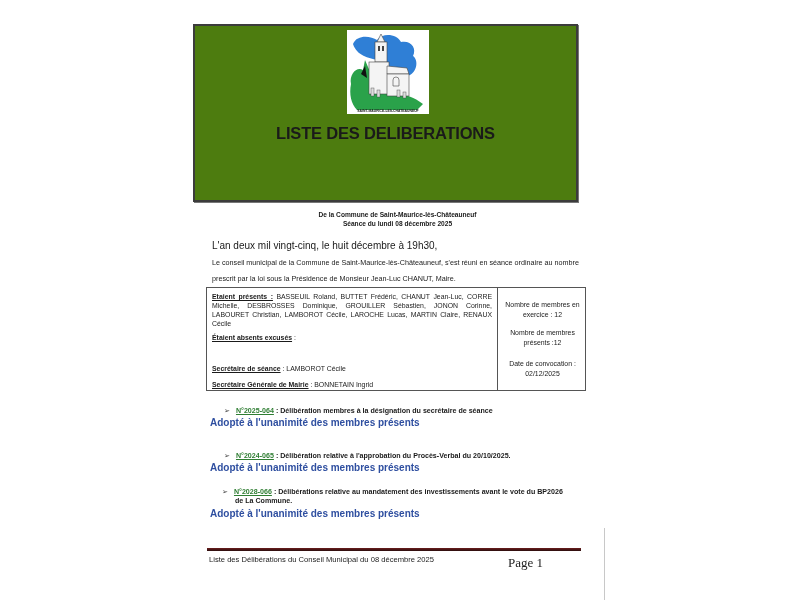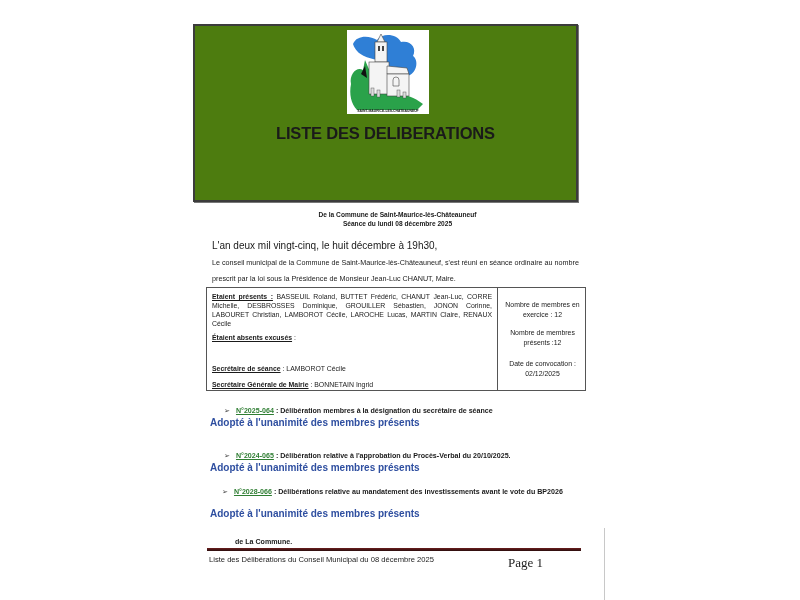--- a/index.html
+++ b/index.html
@@ -145,7 +145,7 @@
 <div class="delib" style="left:222px; top:487px;">
   <span class="arrow">➢</span><span class="num">N°2028-066</span><span> : Délibérations relative au mandatement des investissements avant le vote du BP2026</span>
 </div>
-<div class="delib" style="left:235px; top:497px;margin-top:41px;">de La Commune.</div>
+<div class="delib" style="left:235px; top:497px;">de La Commune.</div>
 <div class="adopted" style="left:210px; top:508px;">Adopté à l'unanimité des membres présents</div>
 
 <div class="footer-rule"></div>

